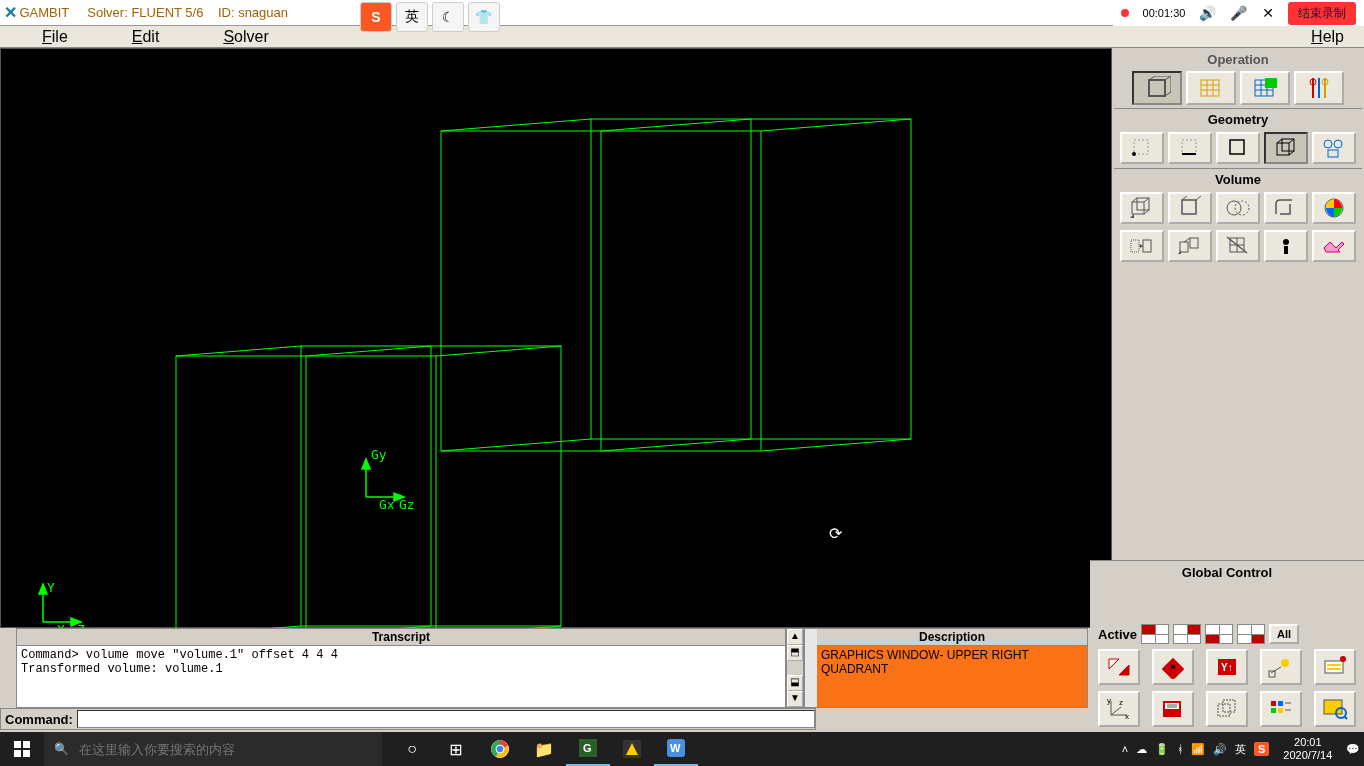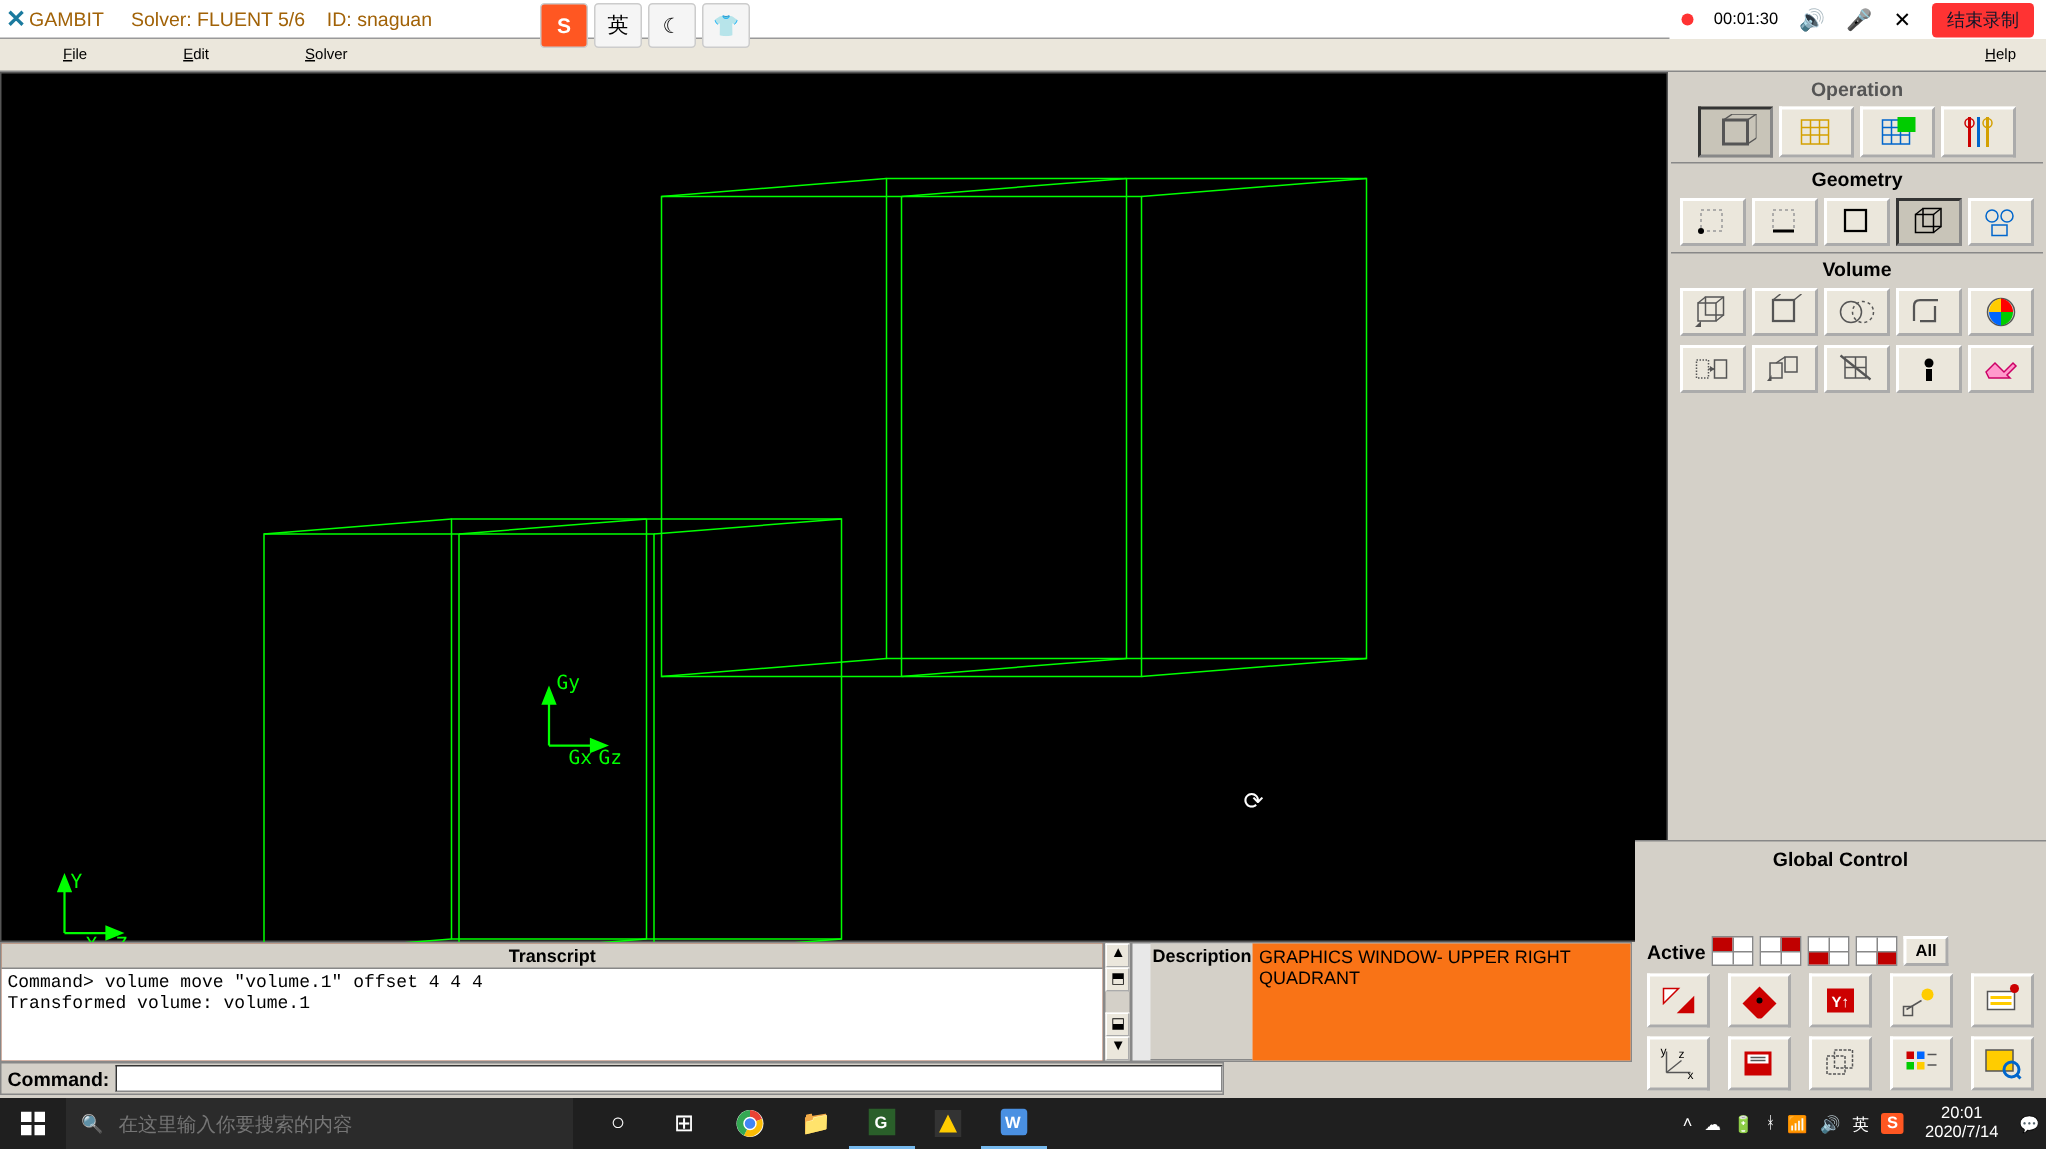--- a/index.html
+++ b/index.html
@@ -21,7 +21,7 @@
 
 
 .menu-bar { height: 22px; background: #ebe7dc; display: flex; align-items: center; padding: 0 10px; border-bottom: 1px solid #888; }
-.menu-item { padding: 2px 32px; cursor: pointer; font-size: 10px; }
+.menu-item { padding: 2px 32px; cursor: pointer; font-size: 16px; }
 .menu-item u { text-decoration: underline; }
 .menu-help { margin-left: auto; padding-right: 10px; }
 

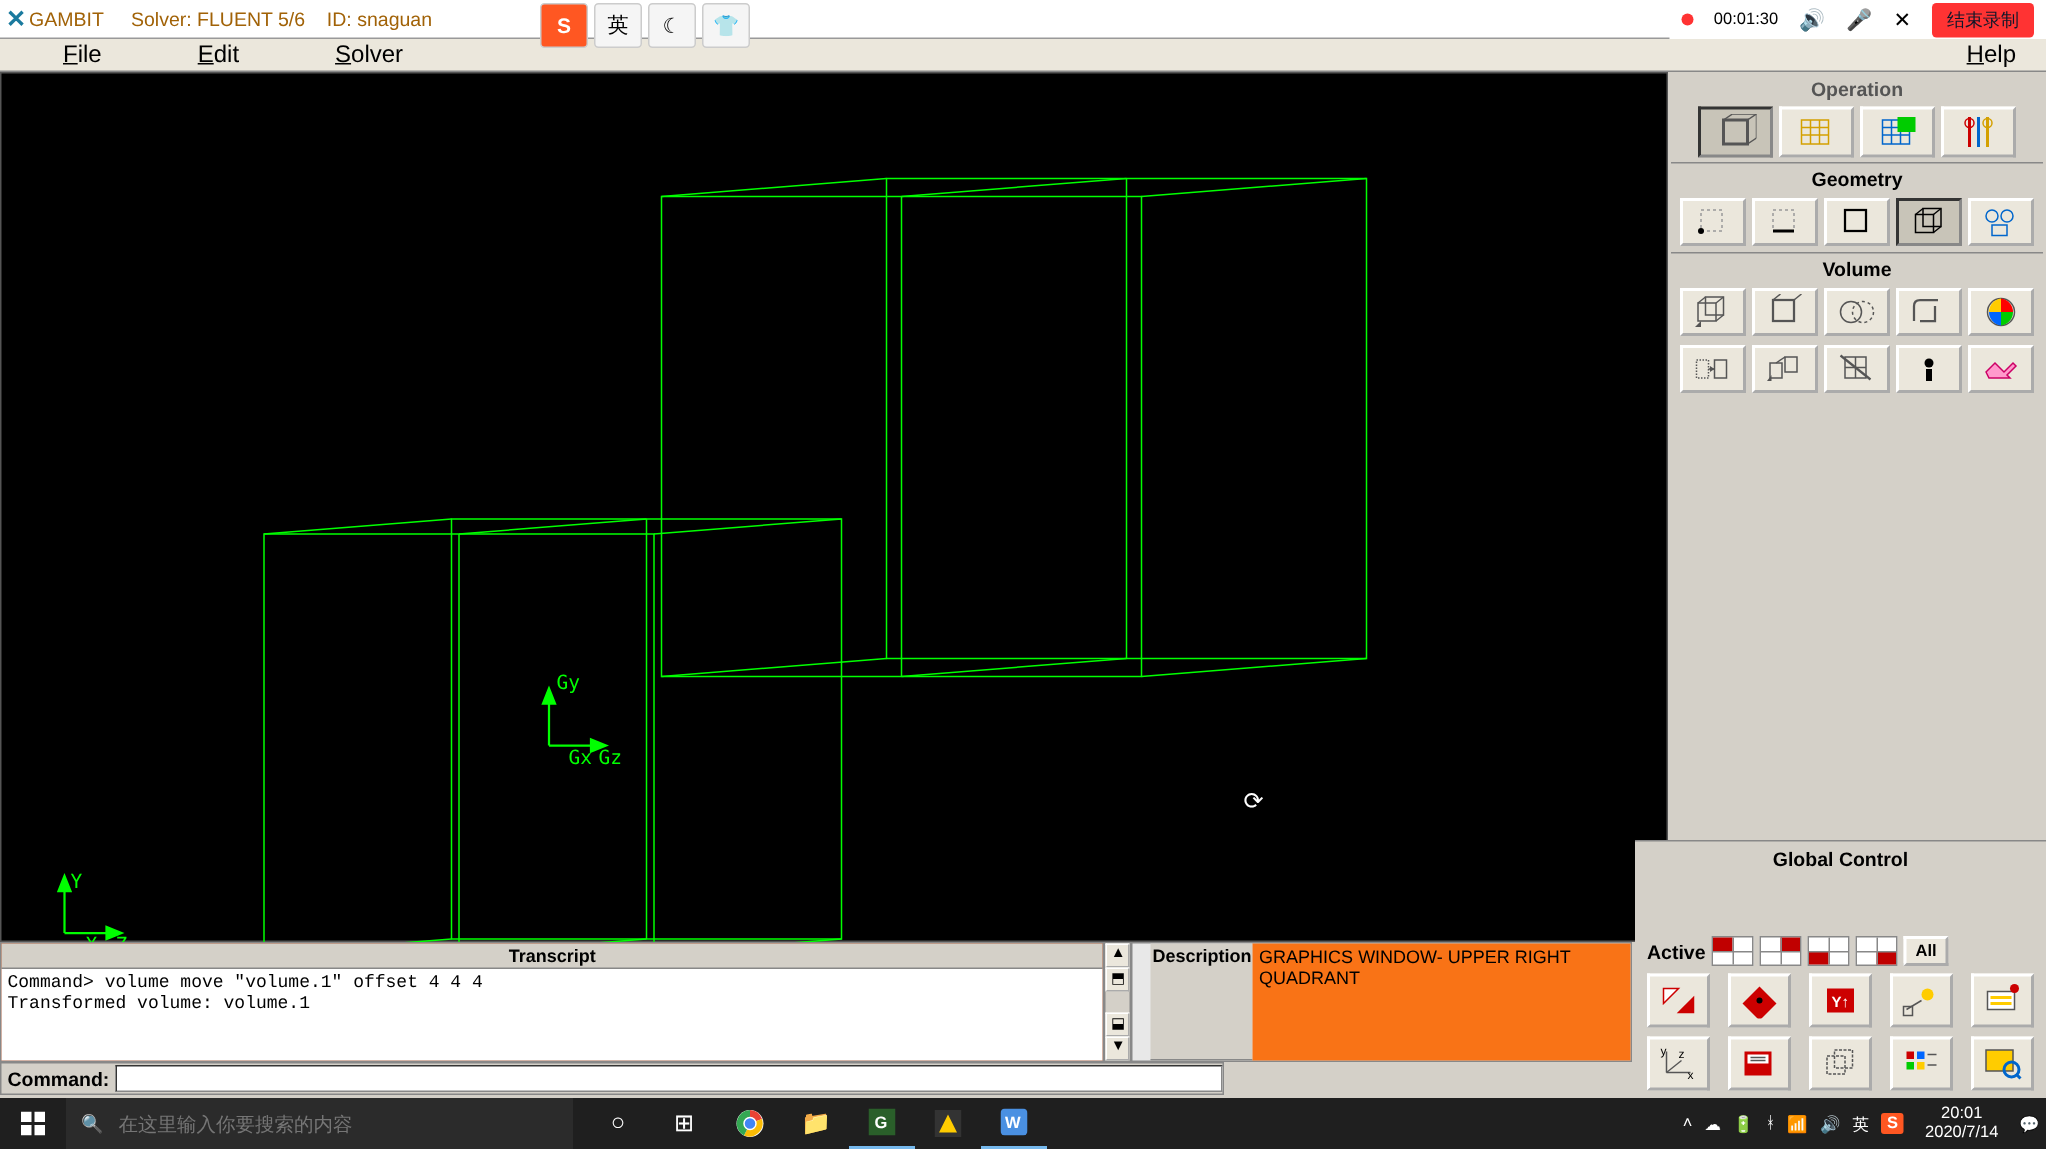--- a/index.html
+++ b/index.html
@@ -57,7 +57,7 @@
 
 
 .bottom-row { display: flex; position: absolute; left: 0; top: 628px; width: 1088px; height: 80px; }
-.transcript-panel { width: 816px; background: #c2410c; display: flex; flex-direction: column; border: 1px solid #888; }
+.transcript-panel { width: 816px; background: #fca5a5; display: flex; flex-direction: column; border: 1px solid #888; margin-left: 16px; }
 .panel-header { text-align: center; font-weight: bold; font-size: 12px; background: #d4d0c8; padding: 1px; border-bottom: 1px solid #888; }
 .transcript-body { flex: 1; background: #fff; font-family: "Courier New", monospace; font-size: 12px; padding: 2px 4px; white-space: pre; overflow: hidden; }
 .scroll-col { width: 18px; background: #d4d0c8; display: flex; flex-direction: column; border: 1px solid #888; }

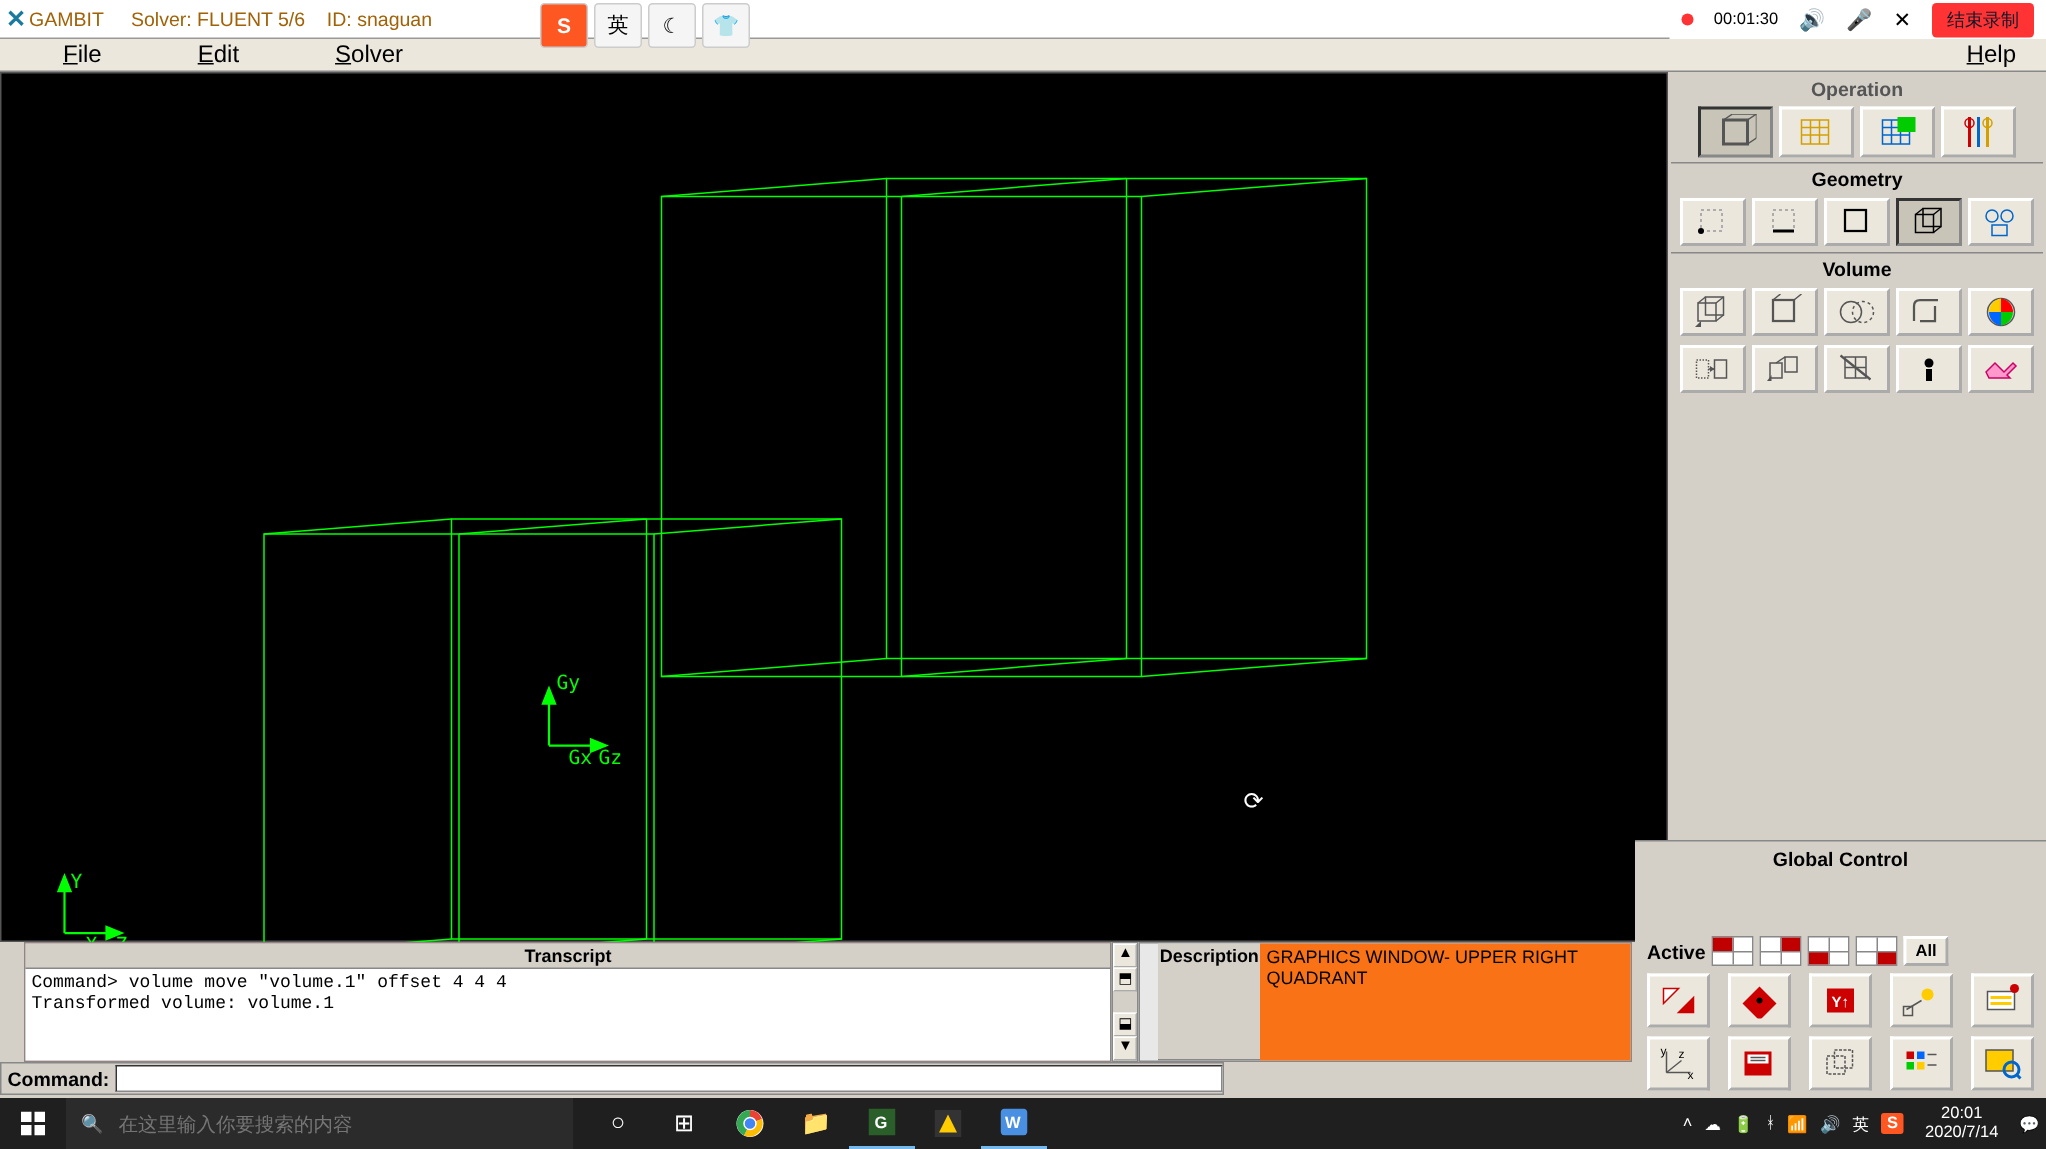--- a/index.html
+++ b/index.html
@@ -62,7 +62,7 @@
 .transcript-body { flex: 1; background: #fff; font-family: "Courier New", monospace; font-size: 12px; padding: 2px 4px; white-space: pre; overflow: hidden; }
 .scroll-col { width: 18px; background: #d4d0c8; display: flex; flex-direction: column; border: 1px solid #888; }
 .scroll-arrow { width: 16px; height: 16px; background: #ebe7dc; border: 1px outset #fff; font-size: 10px; text-align: center; cursor: pointer; }
-.desc-panel { flex: 1 1 auto; background: #e8e8e8; display: flex; flex-direction: row; border: 1px solid #888; padding-left: 12px; }
+.desc-panel { flex: 1 1 auto; background: #e8e8e8; display: flex; flex-direction: column; border: 1px solid #888; padding-left: 12px; }
 .desc-body { flex: 1; background: #f97316; font-family: Liberation Sans, sans-serif; font-size: 12px; padding: 2px 4px; white-space: pre-wrap; }
 
 .command-row { position: absolute; left: 0; top: 708px; width: 816px; height: 22px; display: flex; align-items: center; background: #d4d0c8; border: 1px solid #888; }

